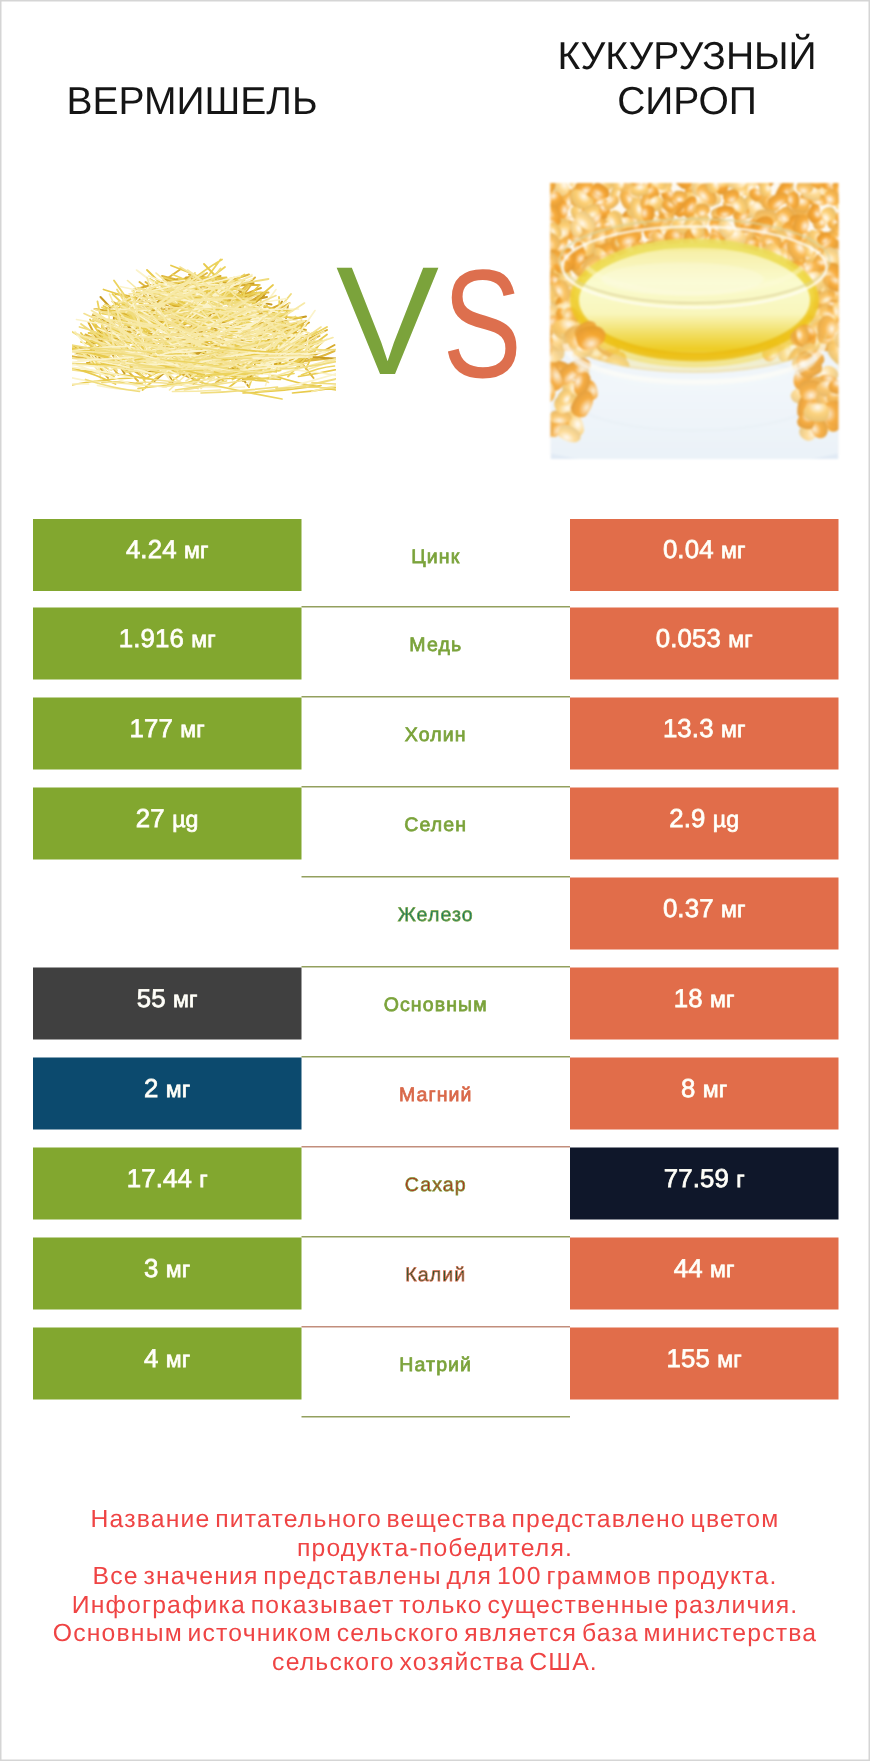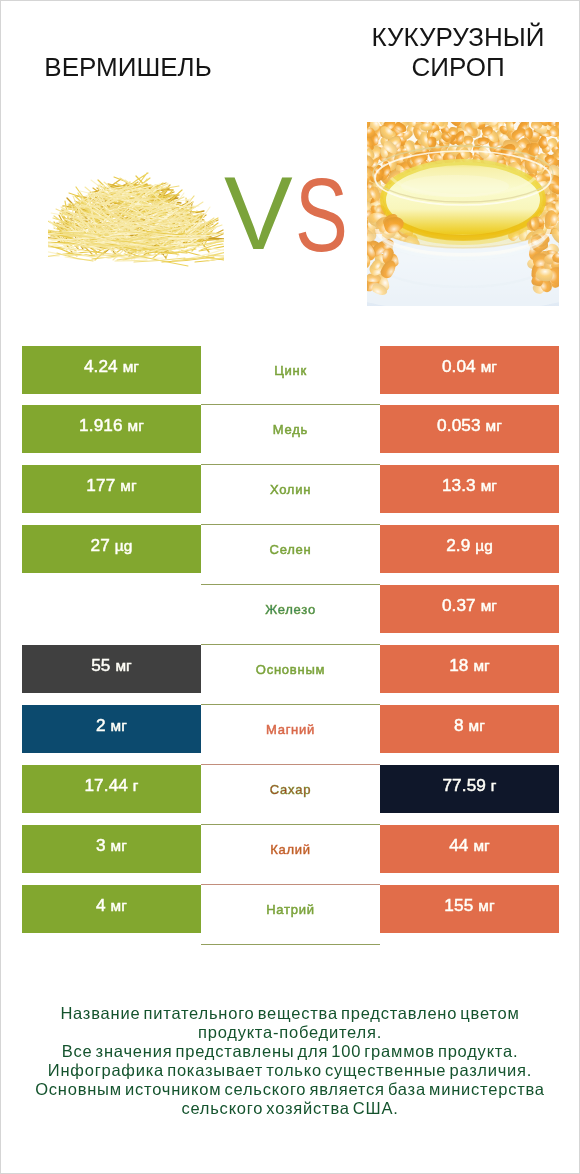--- a/index.html
+++ b/index.html
@@ -1142,7 +1142,7 @@
           <span class="val">3 <span class="u">мг</span></span>
         </div>
         <div class="c-m" style="border-bottom-color:#c28e7c">
-          <span class="lbl" style="color:#a16207;-webkit-text-stroke:.5px #d9694a">Калий</span>
+          <span class="lbl" style="color:#14532d;-webkit-text-stroke:.5px #d9694a">Калий</span>
         </div>
         <div class="c-r" style="background:#e16d4a">
           <span class="val">44 <span class="u">мг</span></span>

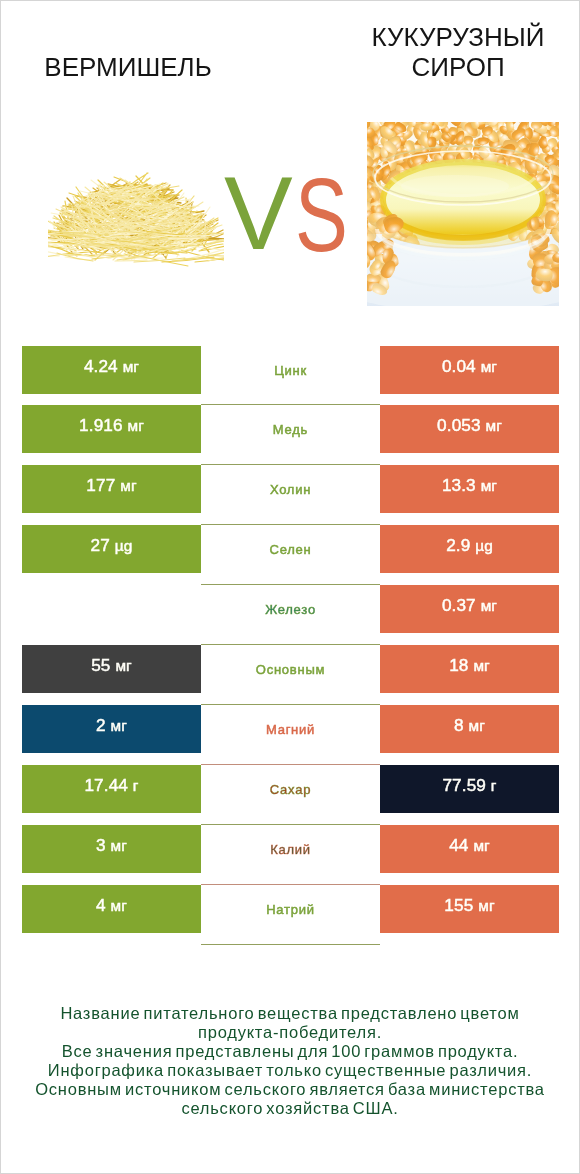--- a/index.html
+++ b/index.html
@@ -1161,7 +1161,7 @@
       </div>
     </div>
 
-  <div class="foot" style="color: #14532d;">
+  <div class="foot" style="color: #ef4444;">
       <div>Название питательного вещества представлено цветом</div>
       <div>продукта-победителя.</div>
       <div>Все значения представлены для 100 граммов продукта.</div>

